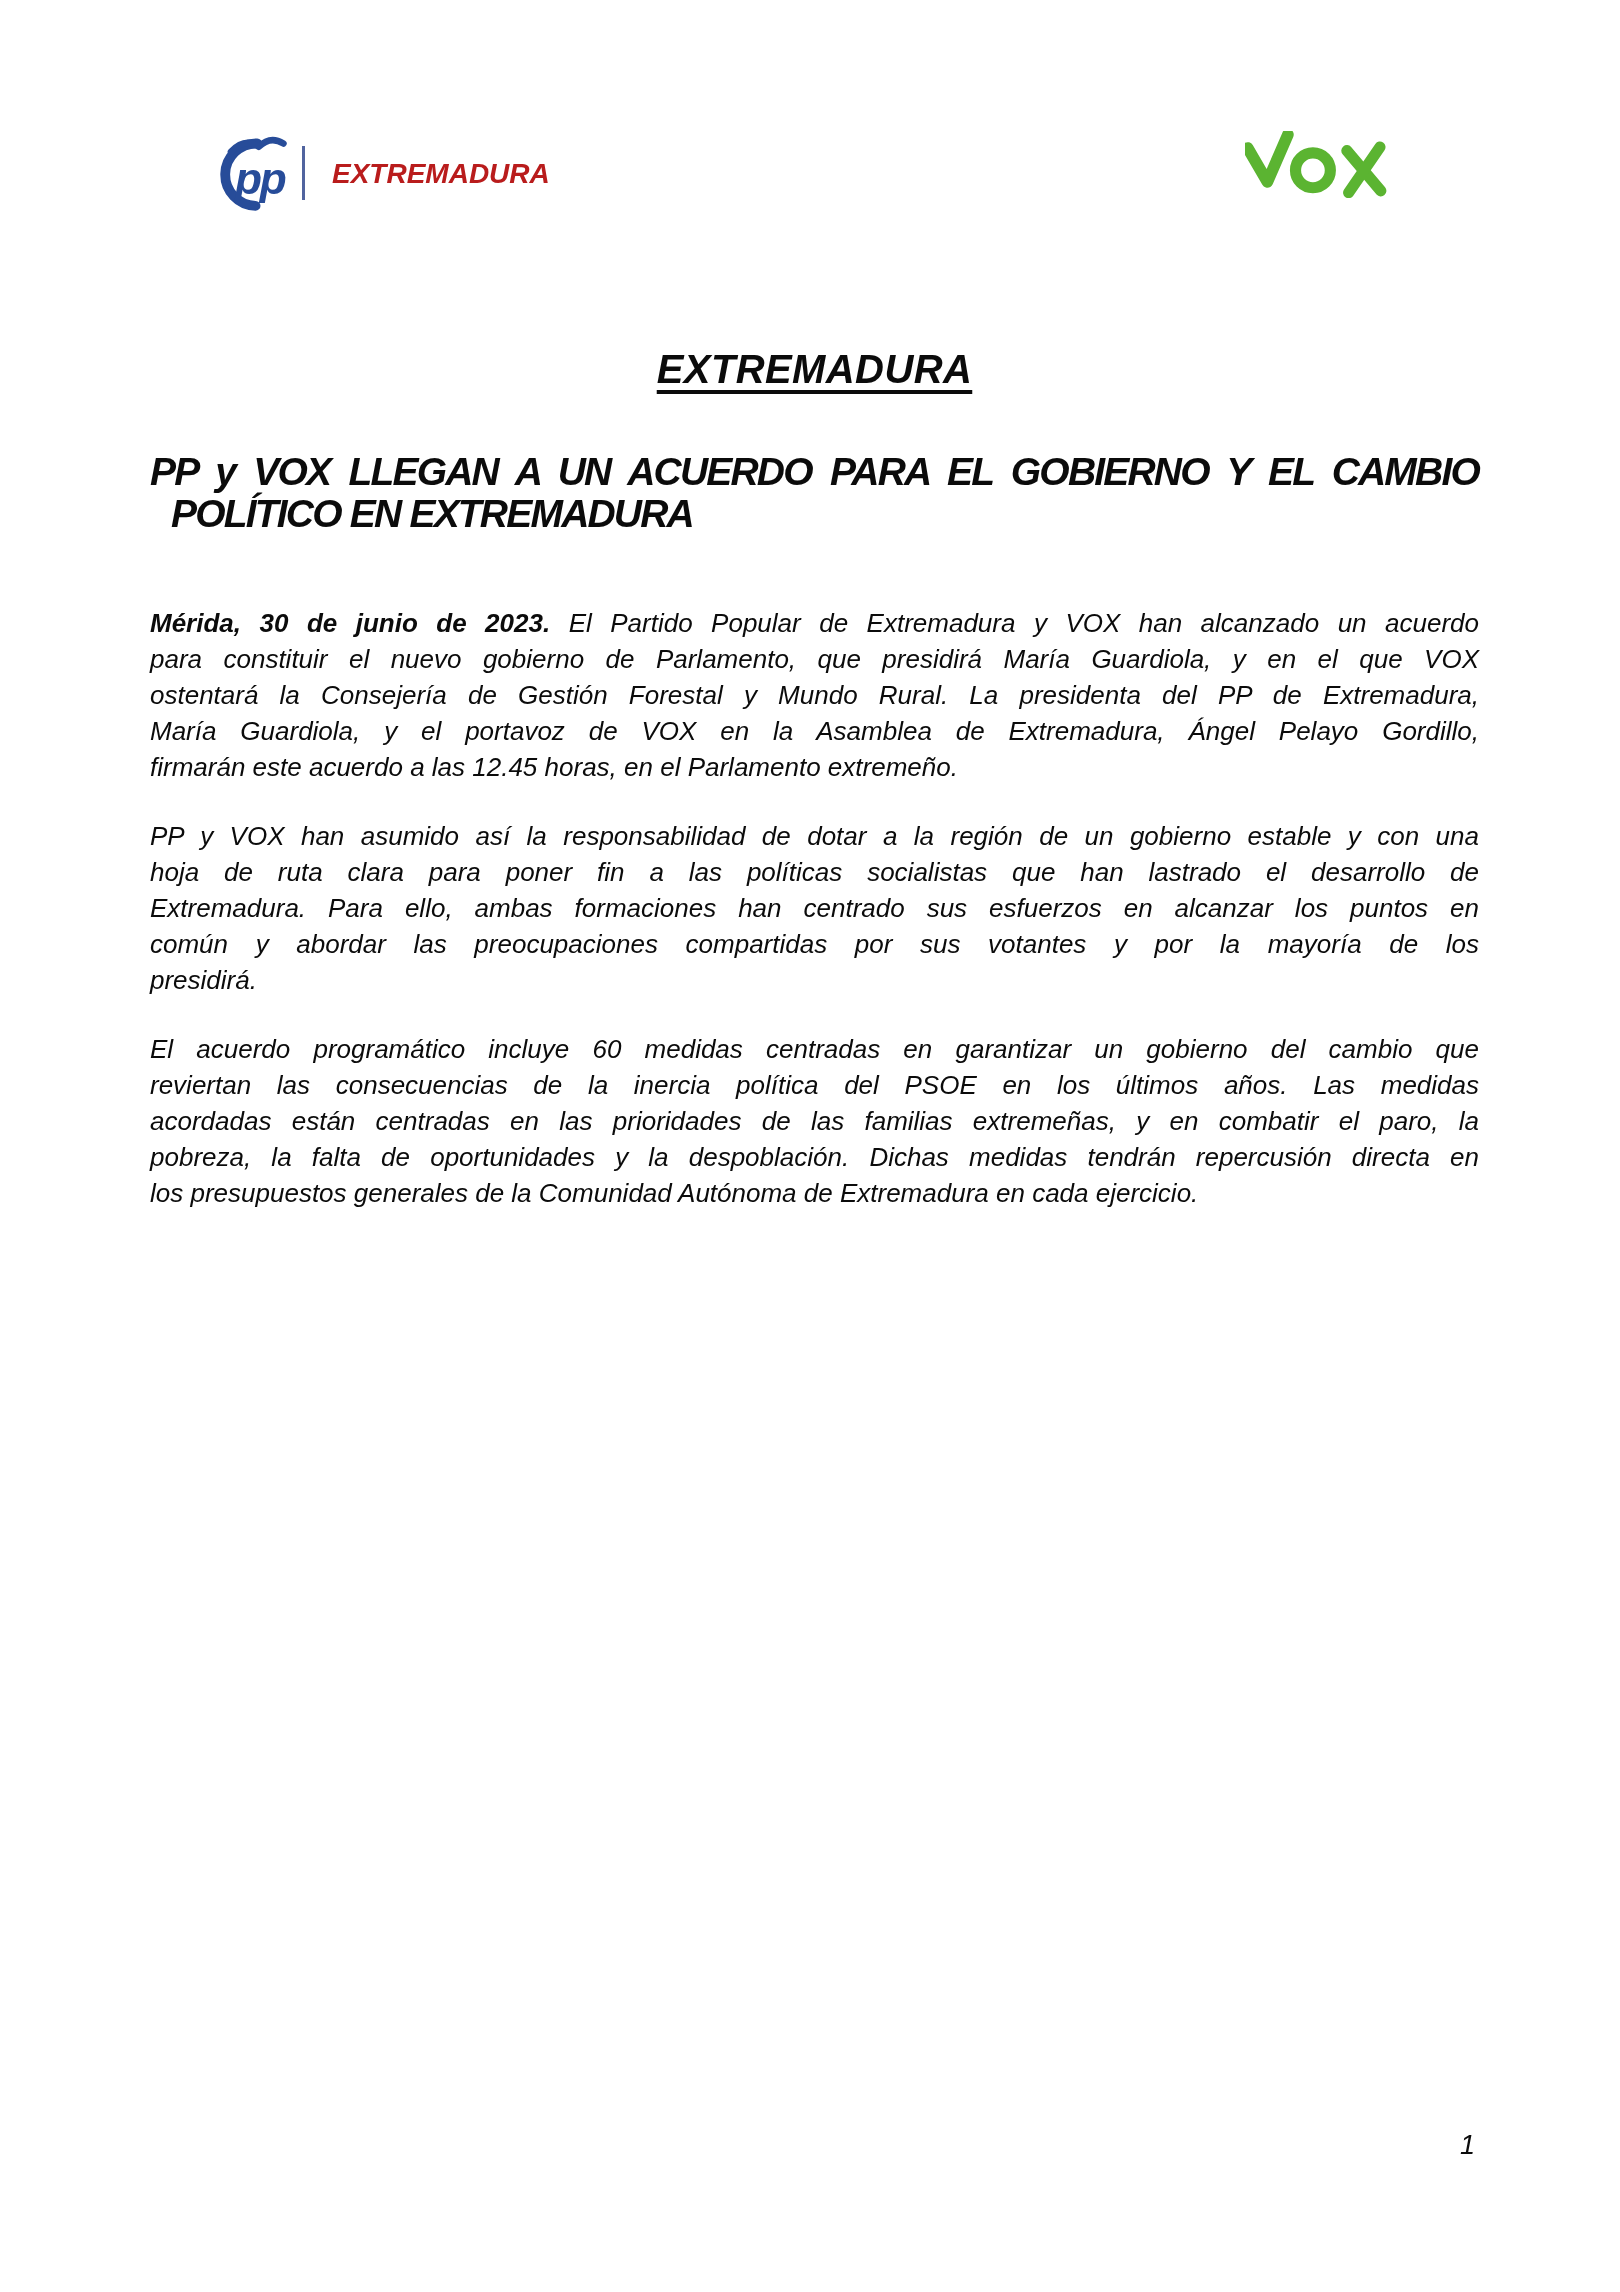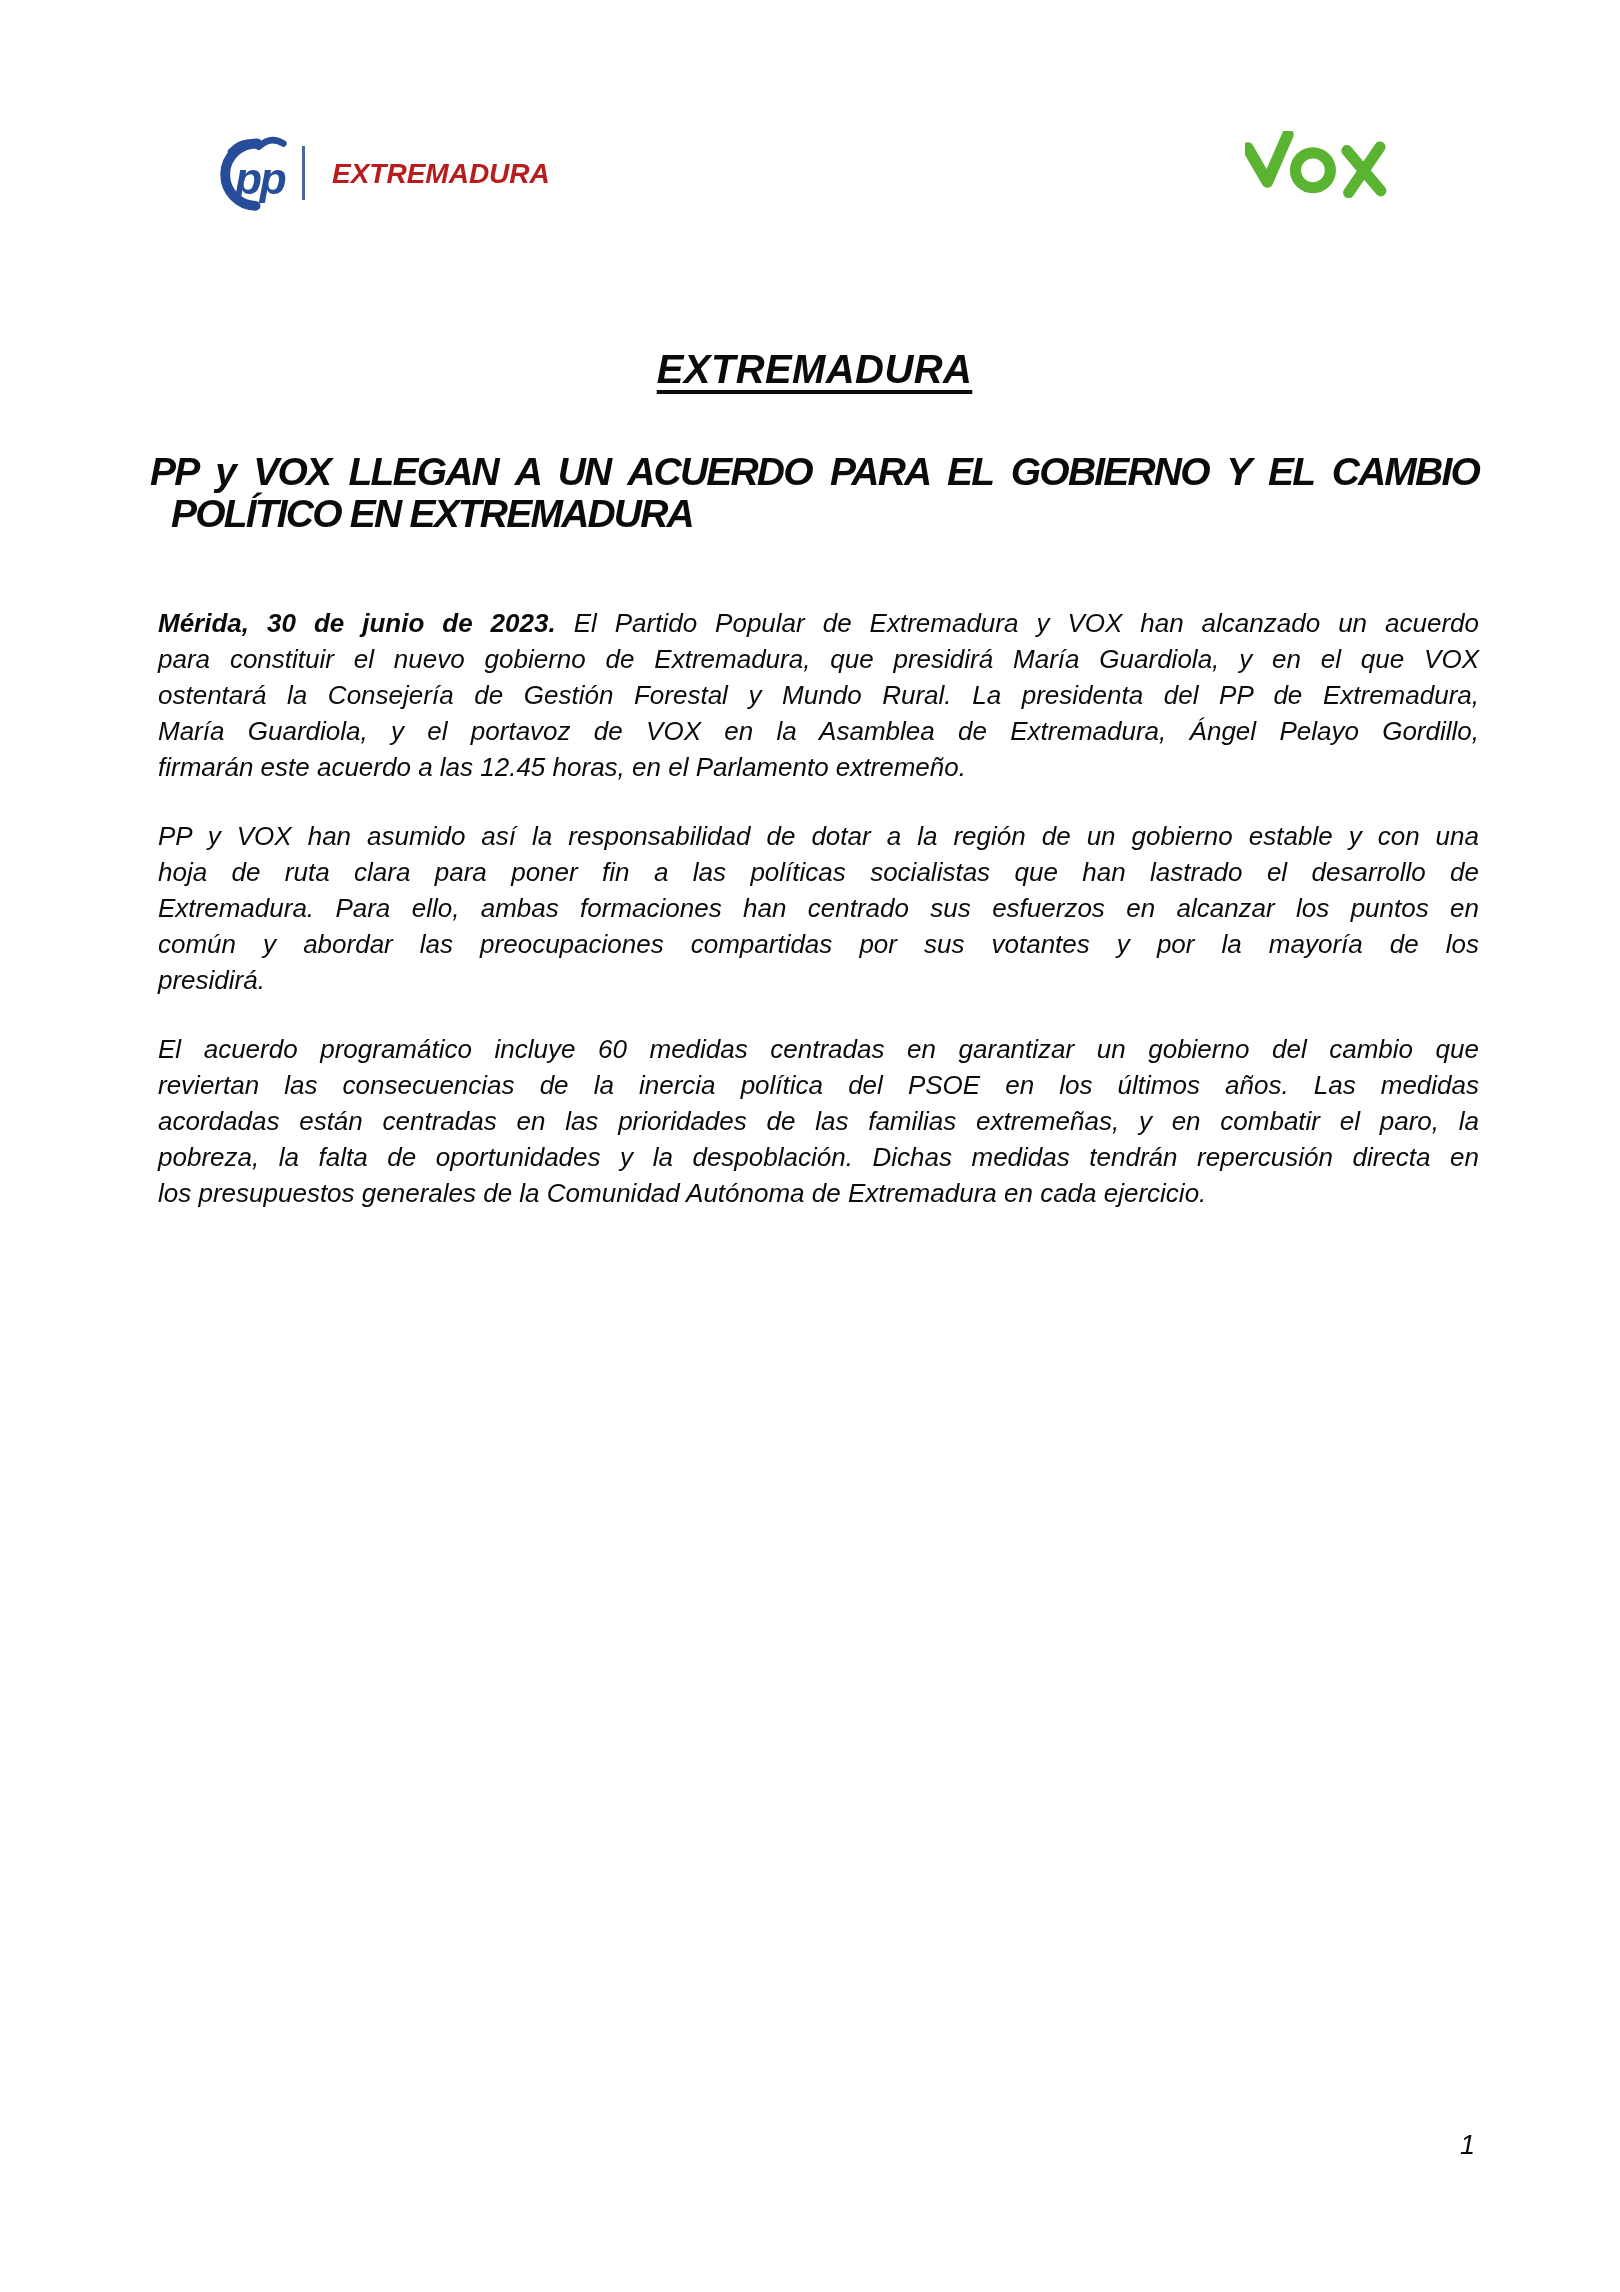--- a/index.html
+++ b/index.html
@@ -41,7 +41,7 @@
   .para{margin:0 0 33px 0;}
   .para .line{
     font-size:26px;line-height:36px;
-    text-align:justify;text-align-last:justify;margin-left:8px;
+    text-align:justify;text-align-last:justify;
   }
   .para .line.noj{text-align-last:left;}
   .para b{font-weight:bold;}

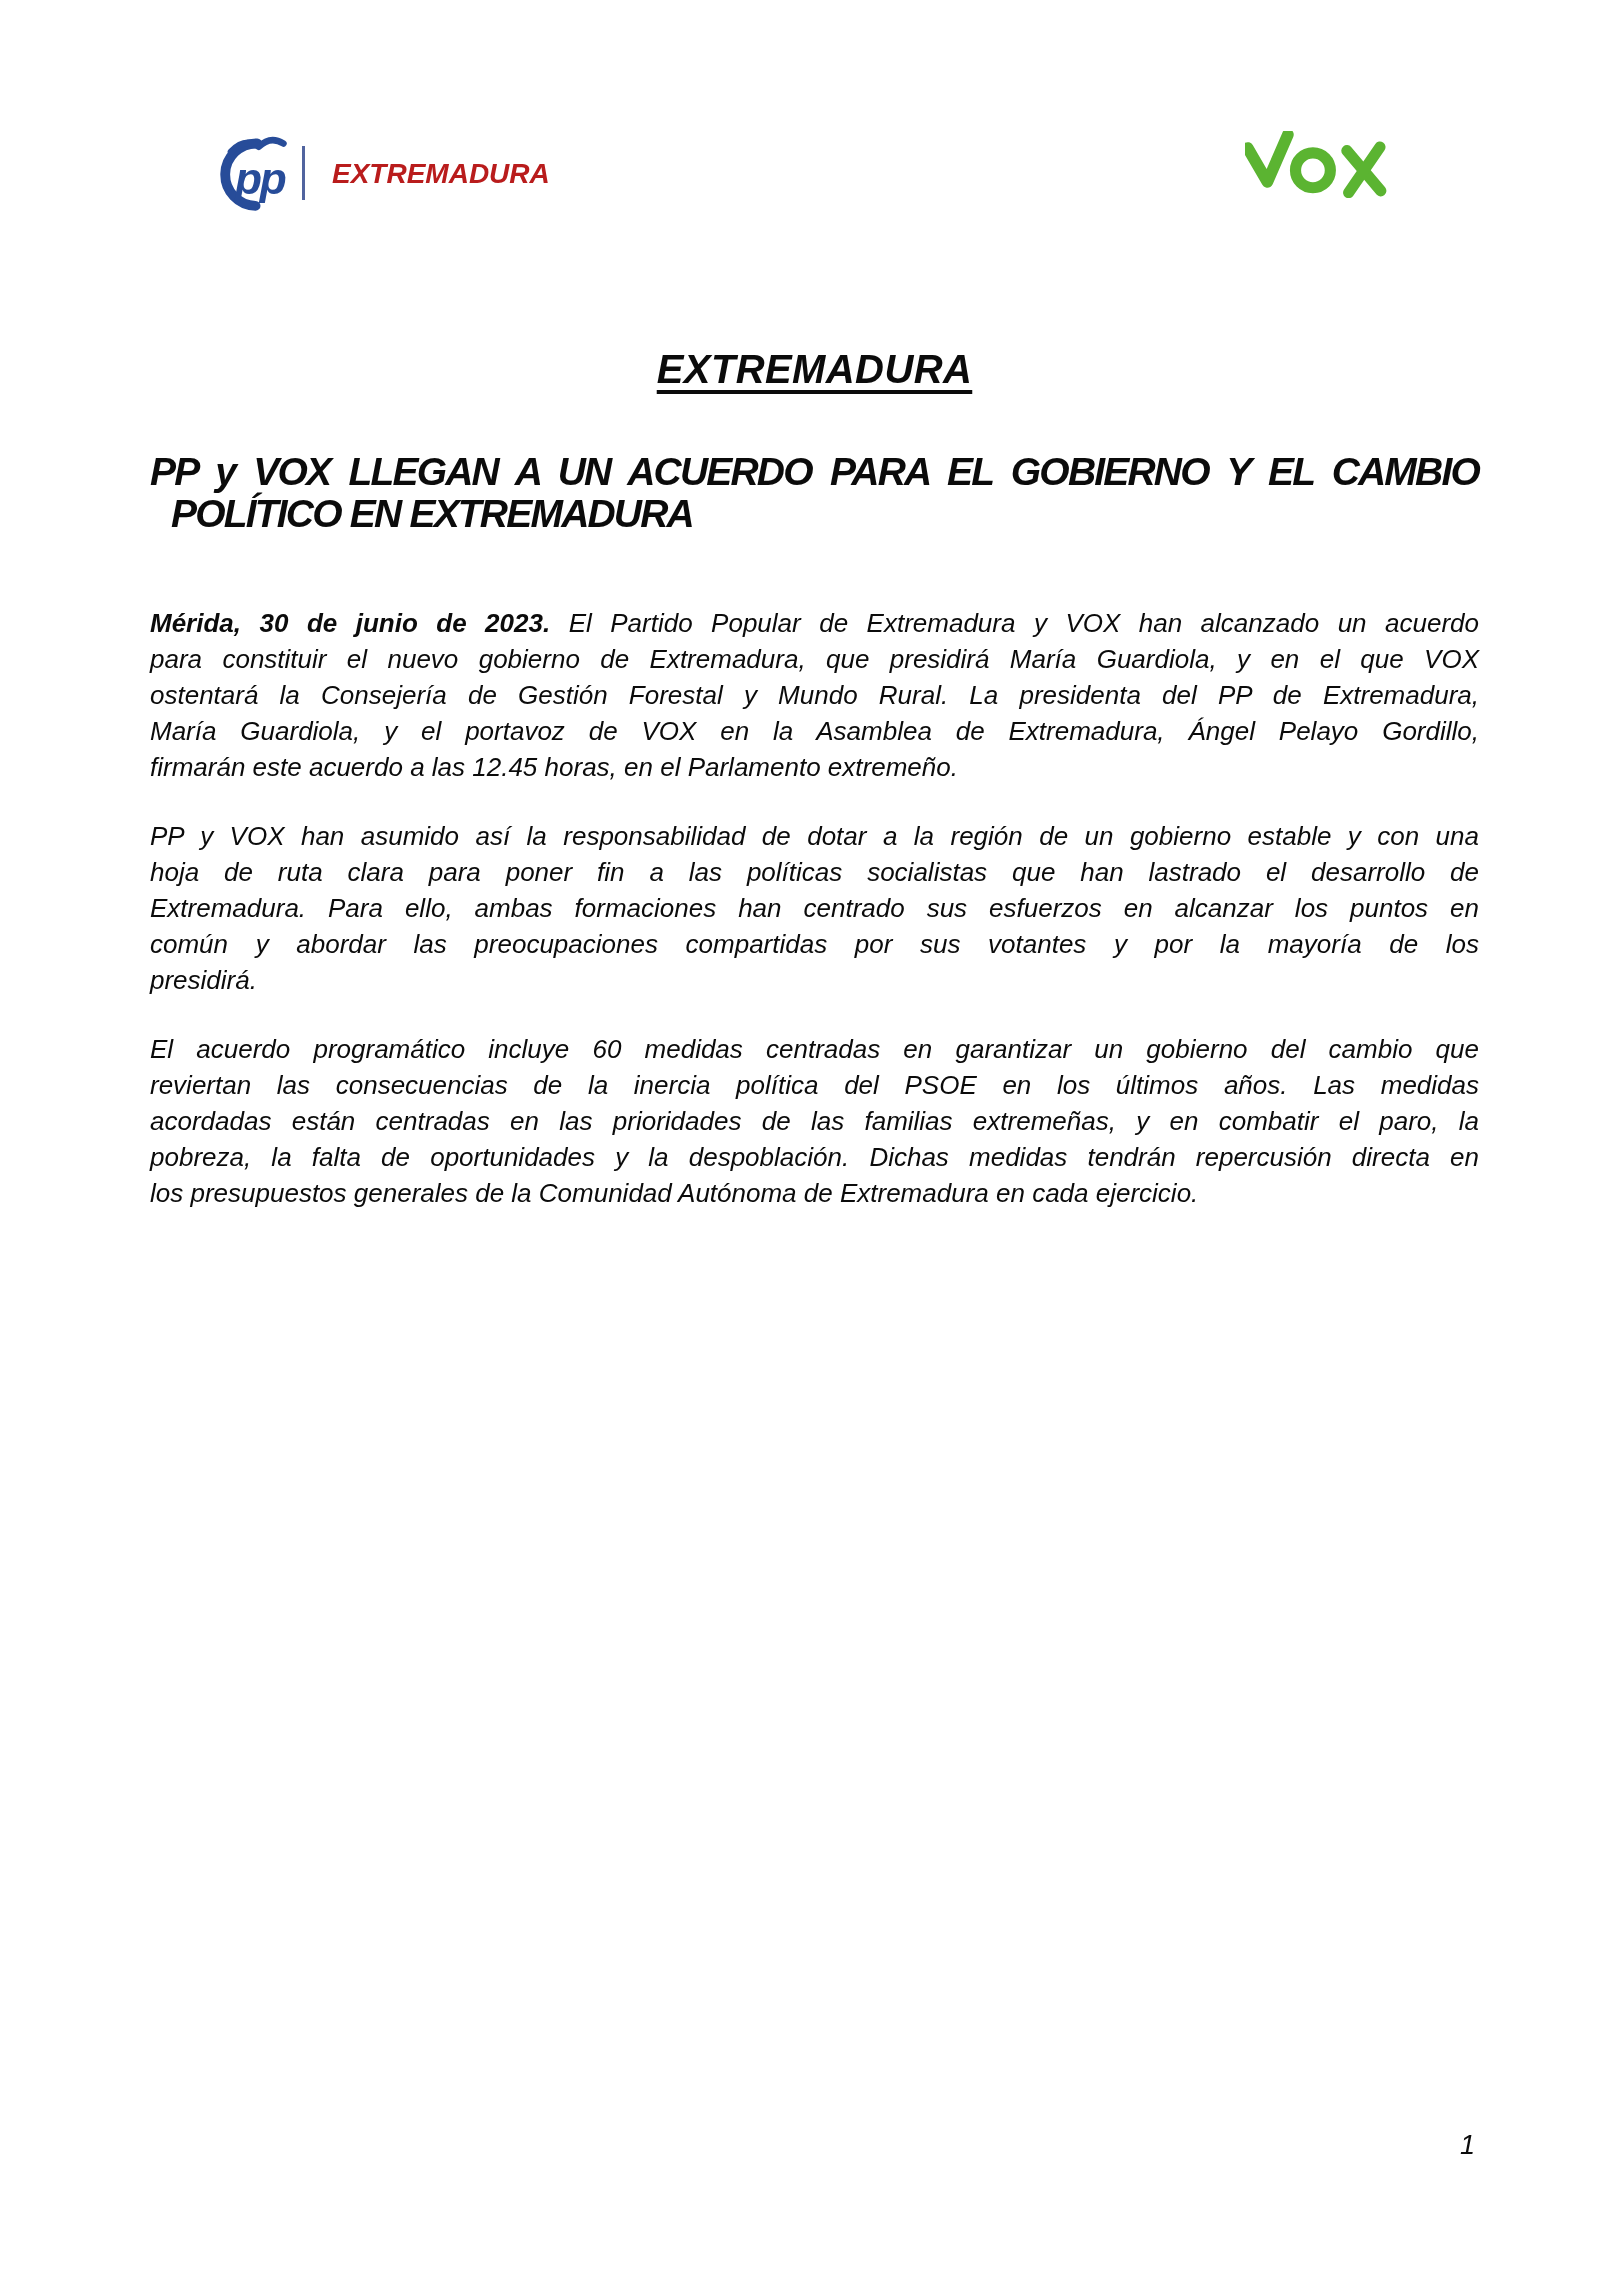--- a/index.html
+++ b/index.html
@@ -84,7 +84,7 @@
   <div class="bodytext" id="body-paragraphs">
       <div class="para">
         <div class="line"><b>Mérida, 30 de junio de 2023.</b><span> El Partido Popular de Extremadura y VOX han alcanzado un acuerdo</span></div>
-        <div class="line"><span>para constituir el nuevo gobierno de Extremadura, que presidirá María Guardiola, y en el que VOX</span></div>
+        <div class="line"><span>para constituir el nuevo gobierno de Parlamento, que presidirá María Guardiola, y en el que VOX</span></div>
         <div class="line"><span>ostentará la Consejería de Gestión Forestal y Mundo Rural. La presidenta del PP de Extremadura,</span></div>
         <div class="line"><span>María Guardiola, y el portavoz de VOX en la Asamblea de Extremadura, Ángel Pelayo Gordillo,</span></div>
         <div class="line noj"><span>firmarán este acuerdo a las 12.45 horas, en el Parlamento extremeño.</span></div>

